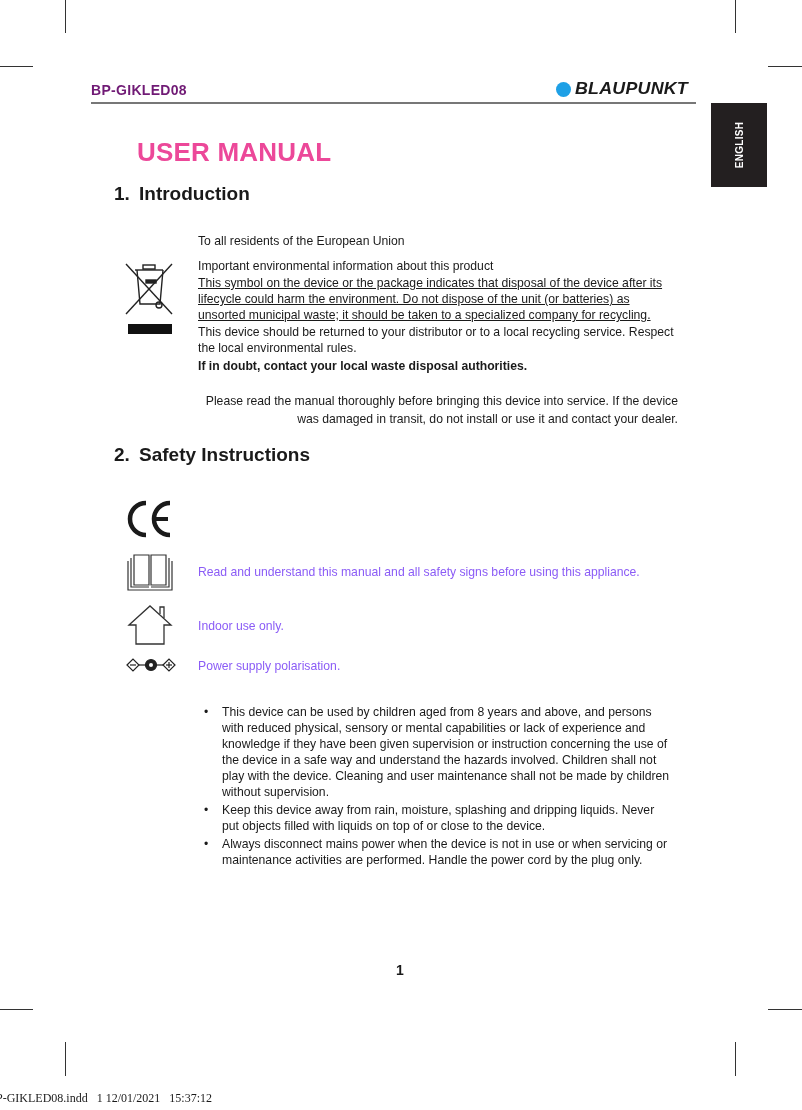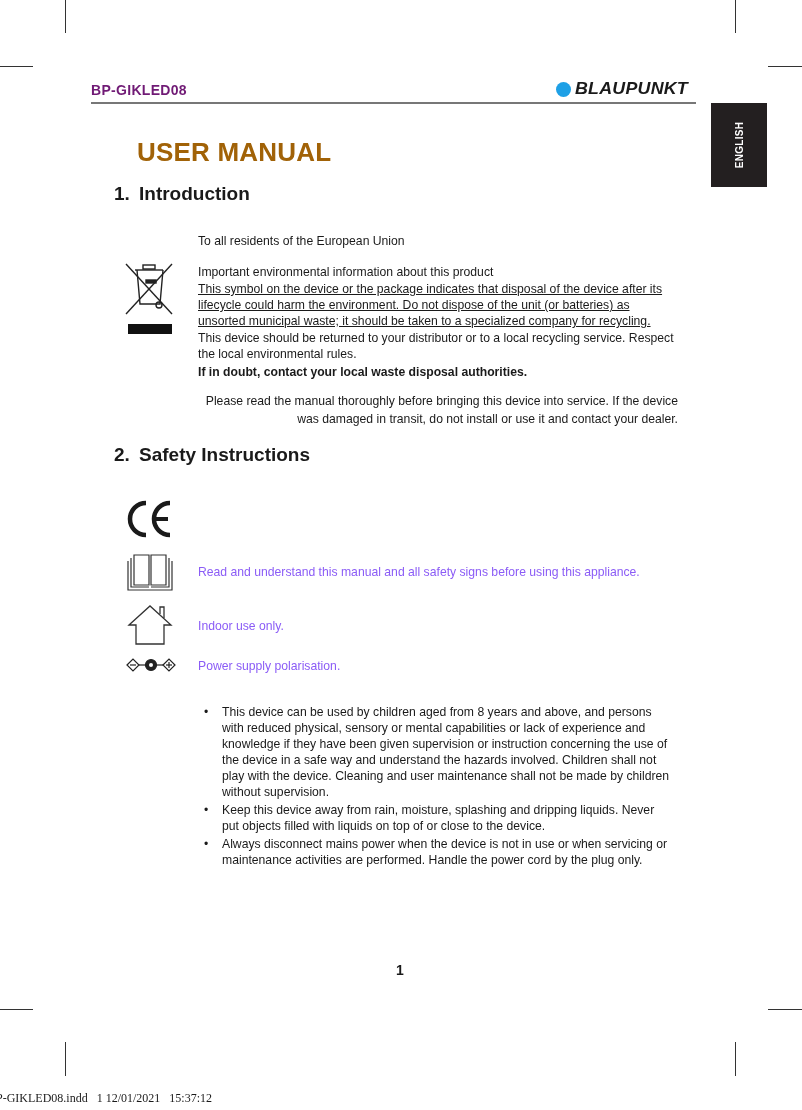--- a/index.html
+++ b/index.html
@@ -44,7 +44,7 @@
 
   .doc-title {
     position: absolute; left: 137px; top: 137px;
-    font-size: 26px; font-weight: bold; color: #a16207; letter-spacing: 0.2px;
+    font-size: 26px; font-weight: bold; color: #ec4899; letter-spacing: 0.2px;
   }
   .section-heading {
     position: absolute; left: 114px;

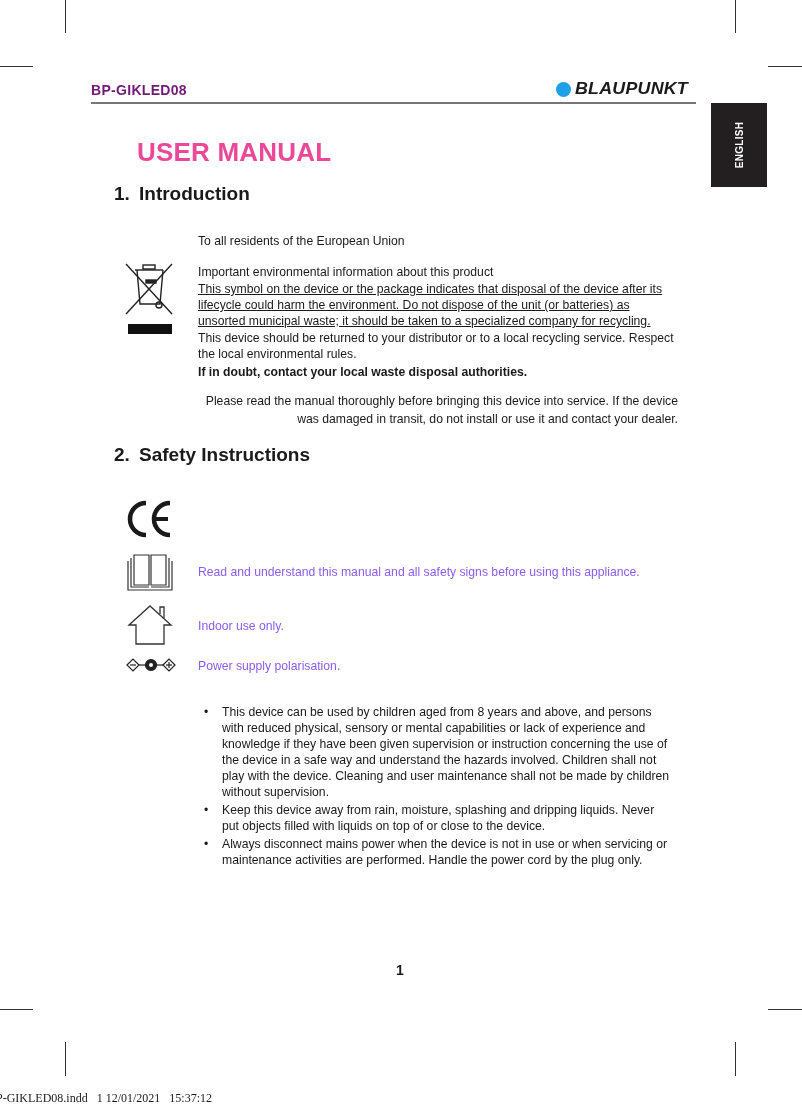--- a/index.html
+++ b/index.html
@@ -126,7 +126,7 @@
 </div>
 
 <div class="para" style="top:233px;">
-  <p style="margin-bottom:15px;">To all residents of the European Union</p>
+  <p style="margin-bottom:9px;">To all residents of the European Union</p>
   <p style="margin-bottom:1px;">Important environmental information about this product</p>
   <p style="margin-bottom:1px;text-decoration:underline;">This symbol on the device or the package indicates that disposal of the device after its lifecycle could harm the environment. Do not dispose of the unit (or batteries) as unsorted municipal waste; it should be taken to a specialized company for recycling.</p>
   <p style="margin-bottom:1px;">This device should be returned to your distributor or to a local recycling service. Respect the local environmental rules.</p>

